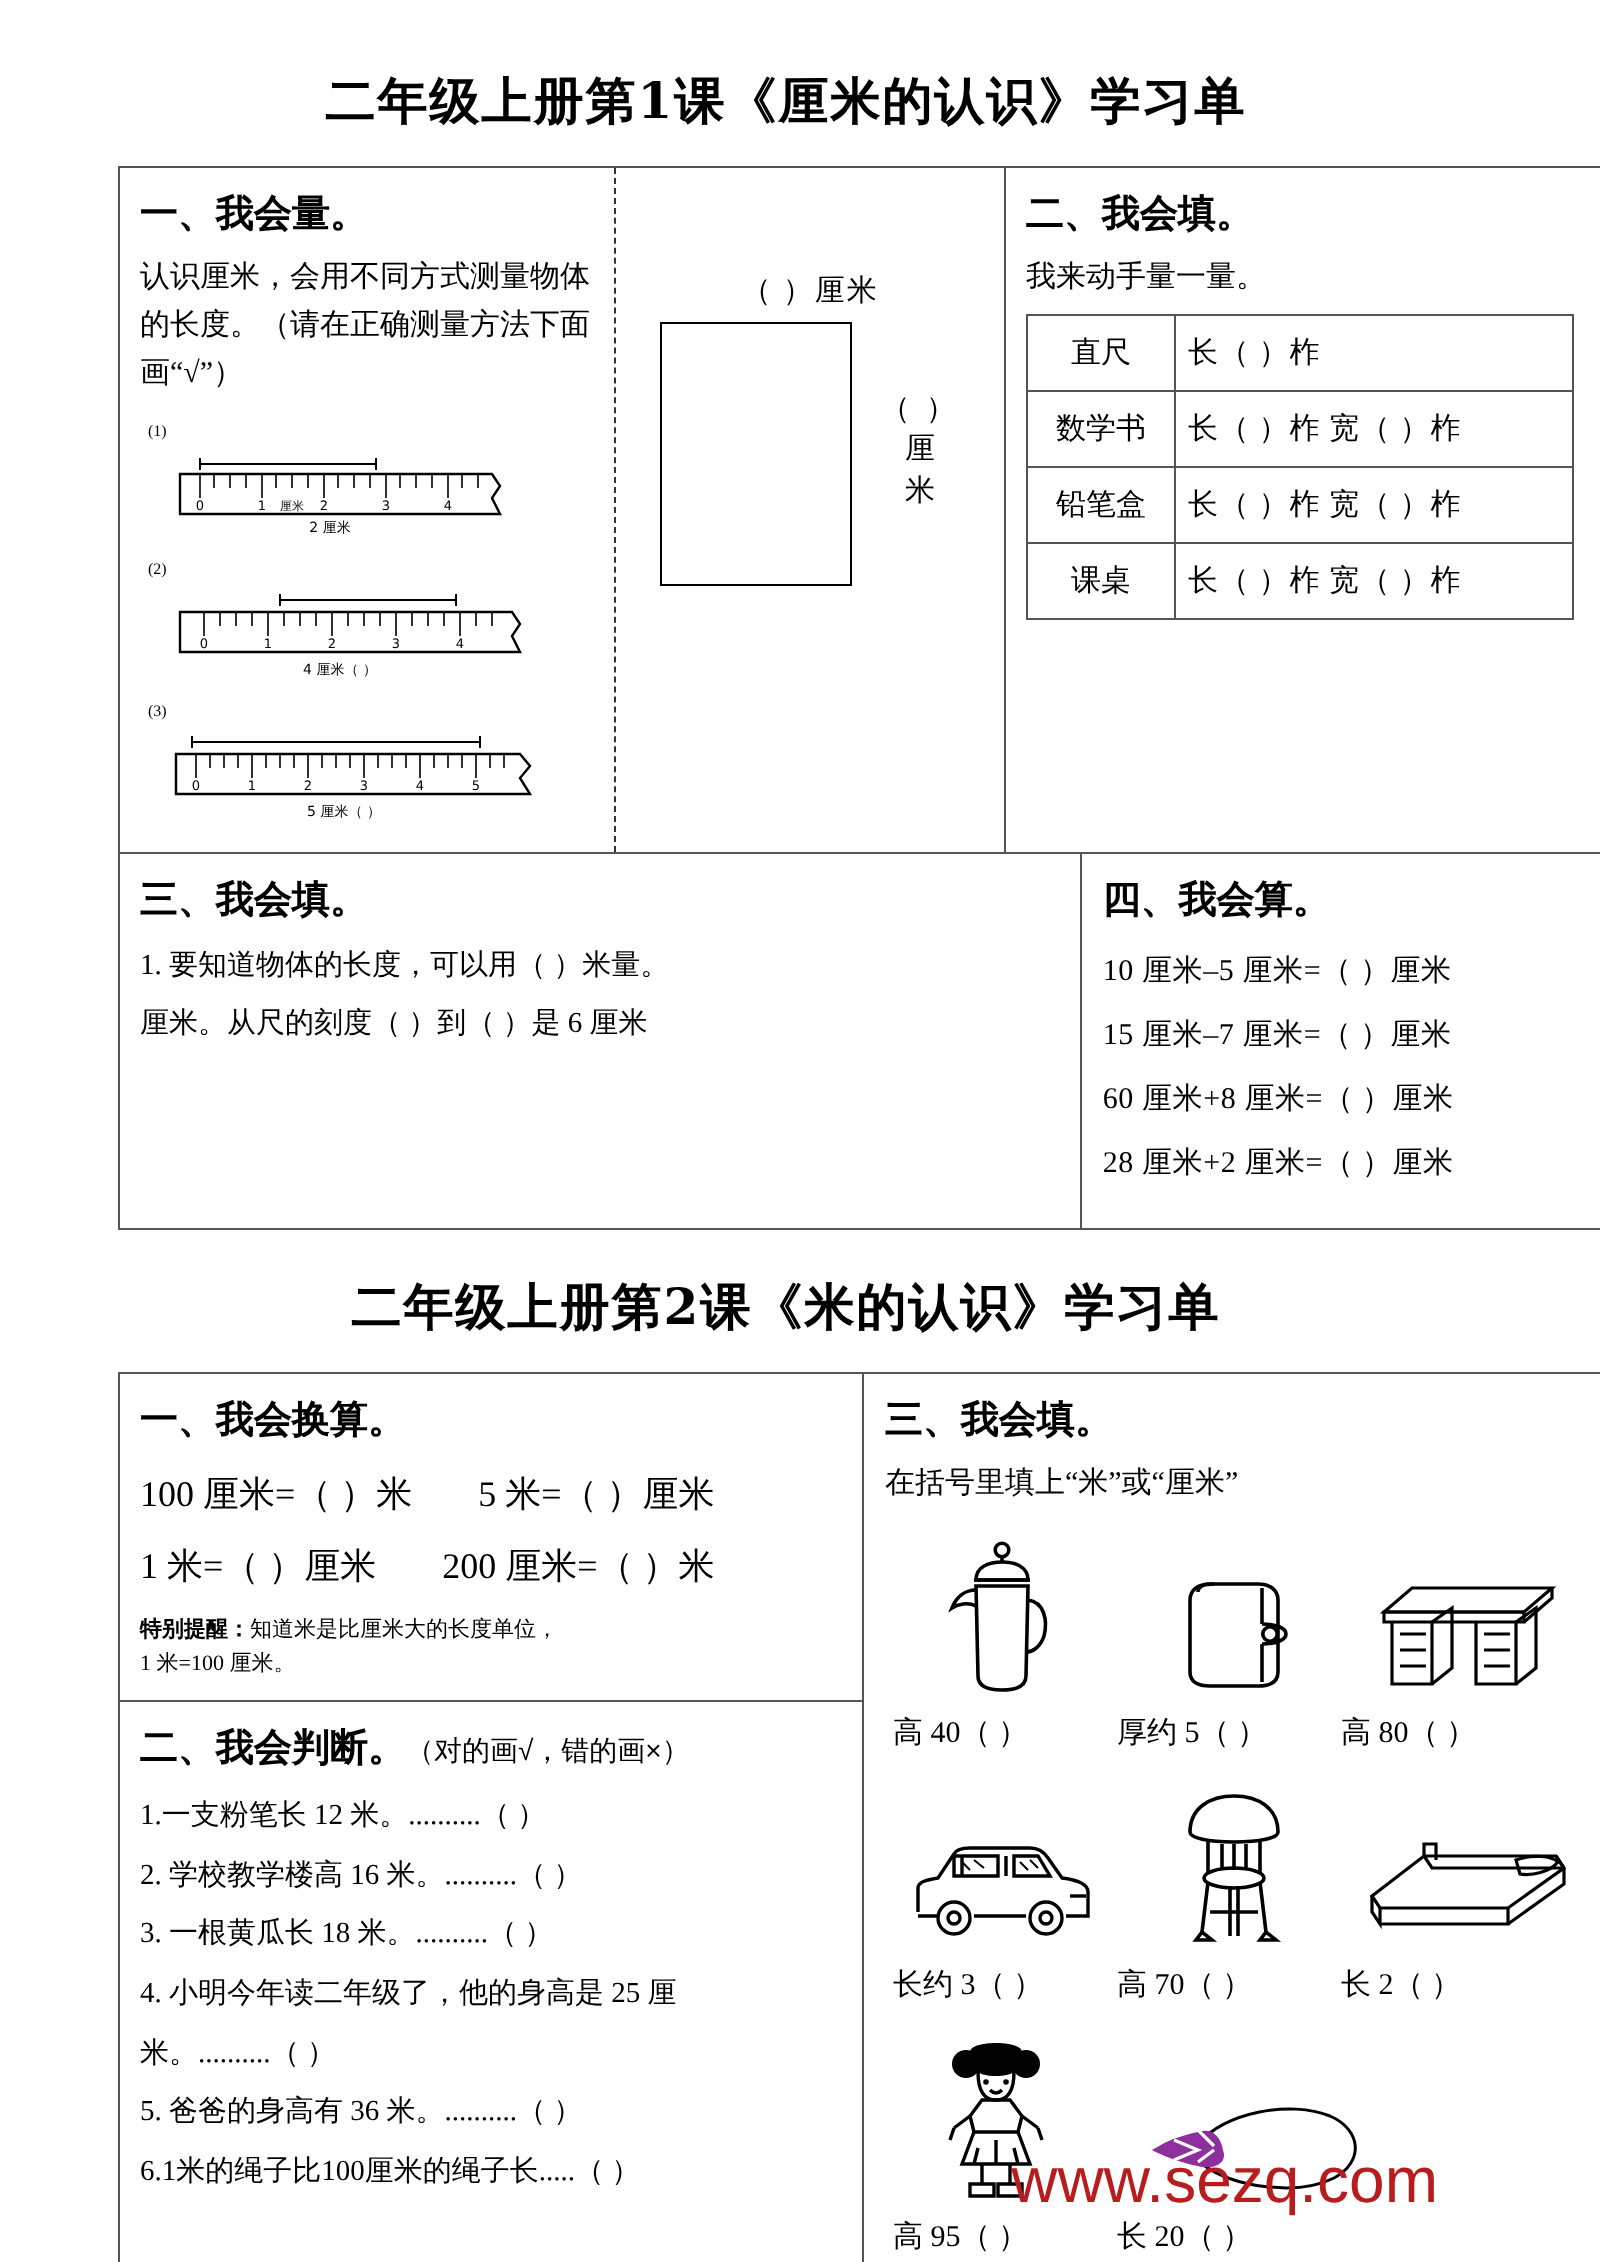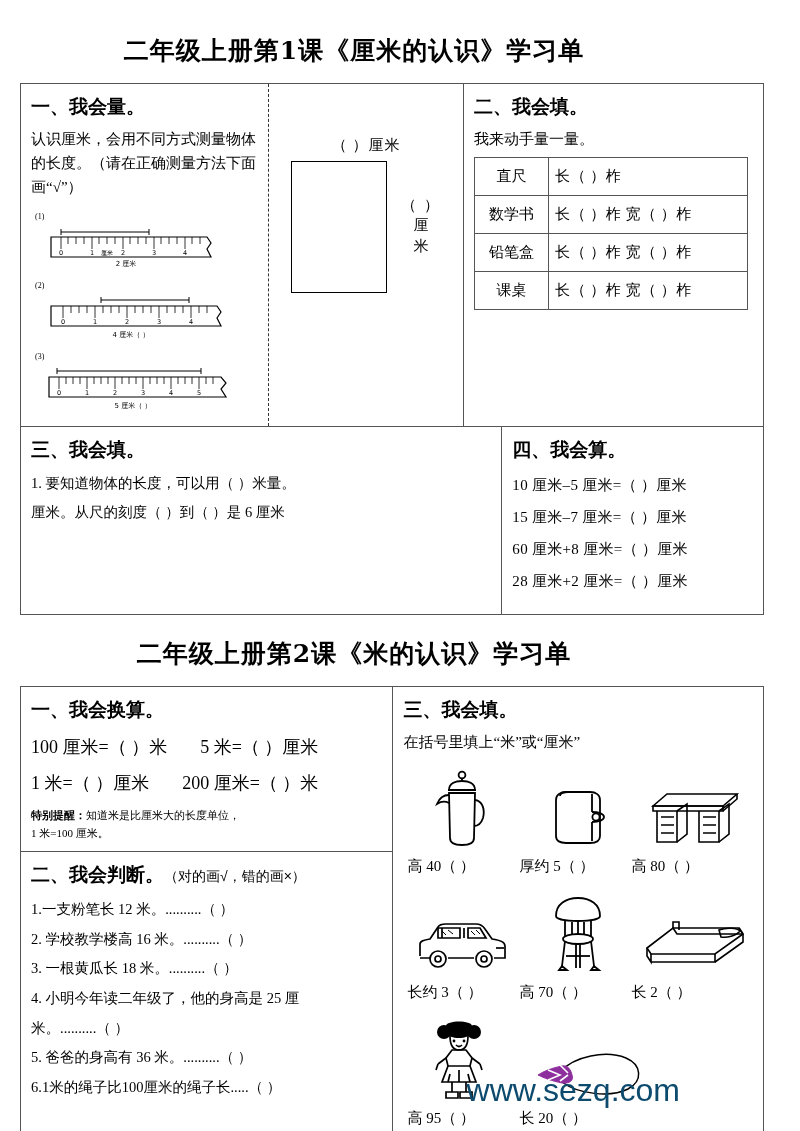--- a/index.html
+++ b/index.html
@@ -13,7 +13,7 @@
     overflow: hidden;
   }
 
-  .page { position: relative; width: 708px; height: 1131px; padding: 0 20px; }
+  .page { position: relative; width: 708px; height: 1131px; padding: 0 20px; margin-left: 39px; }
 
   
   .worksheet-title {

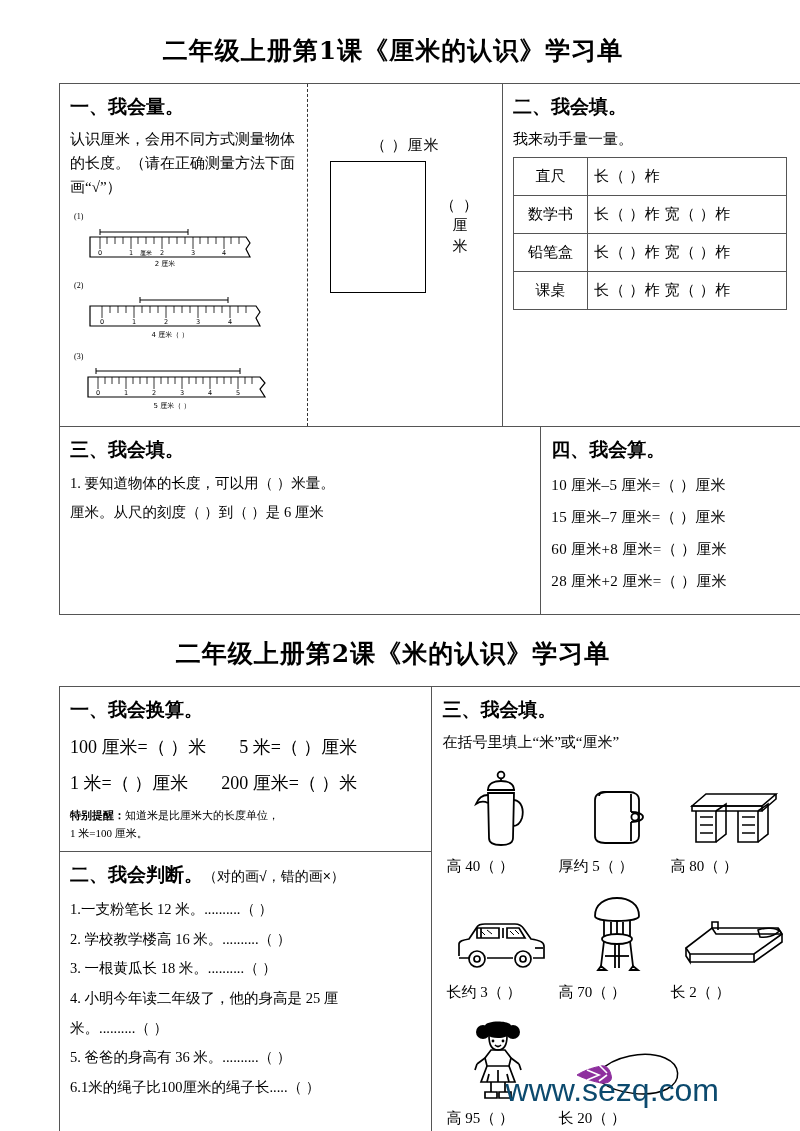--- a/index.html
+++ b/index.html
@@ -94,7 +94,7 @@
   #watermark {
     position: absolute; right: 28px; bottom: 22px;
     font-family: "Liberation Sans", sans-serif;
-    font-size: 32px; color: #0c4a6e; letter-spacing: 0px;
+    font-size: 32px; color: #b91c1c; letter-spacing: 0px;
   }
   svg { display: block; }
 </style>

